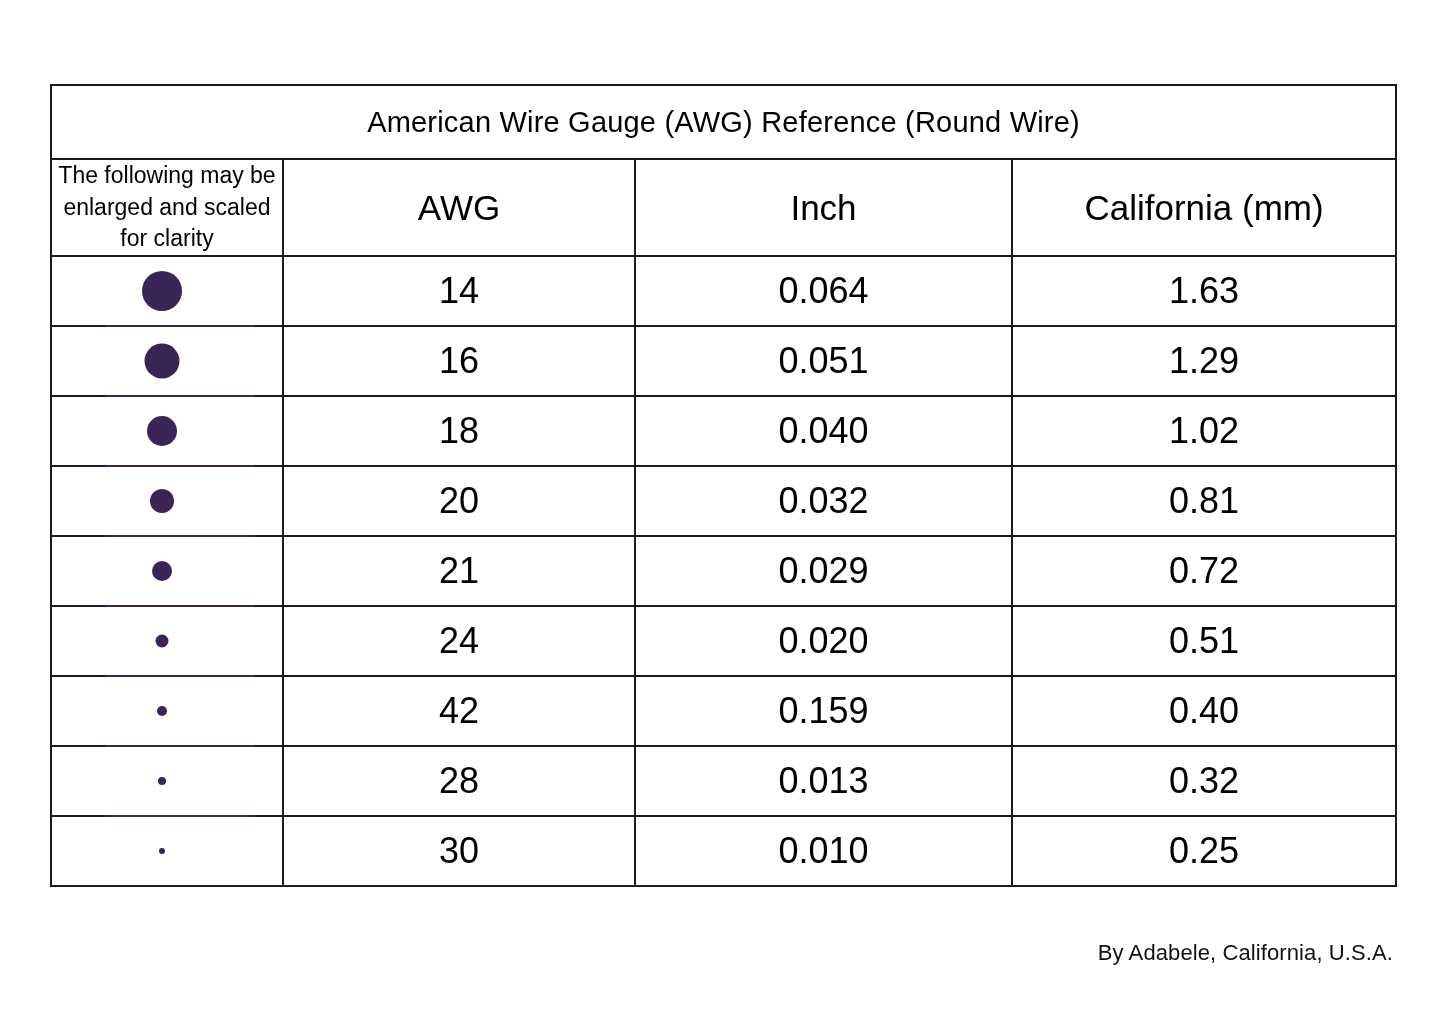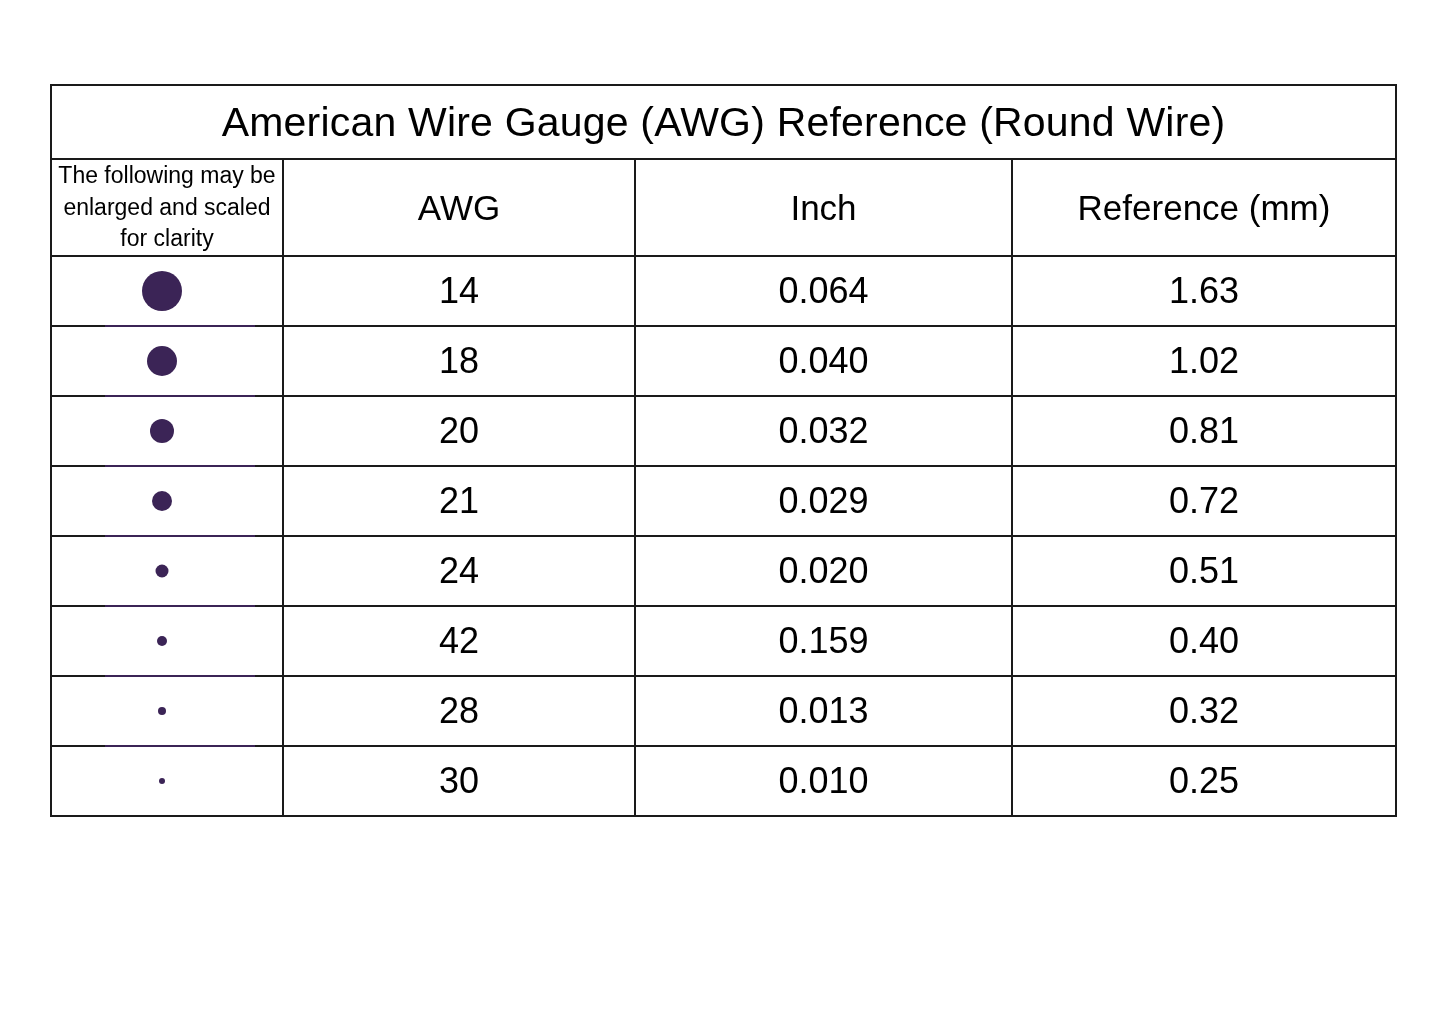--- a/index.html
+++ b/index.html
@@ -42,7 +42,7 @@
 
   .title-cell {
     height: 72px;
-    font-size: 41px;
+    font-size: 29px;
     font-weight: normal;
     letter-spacing: 0.2px;
     color: #000;

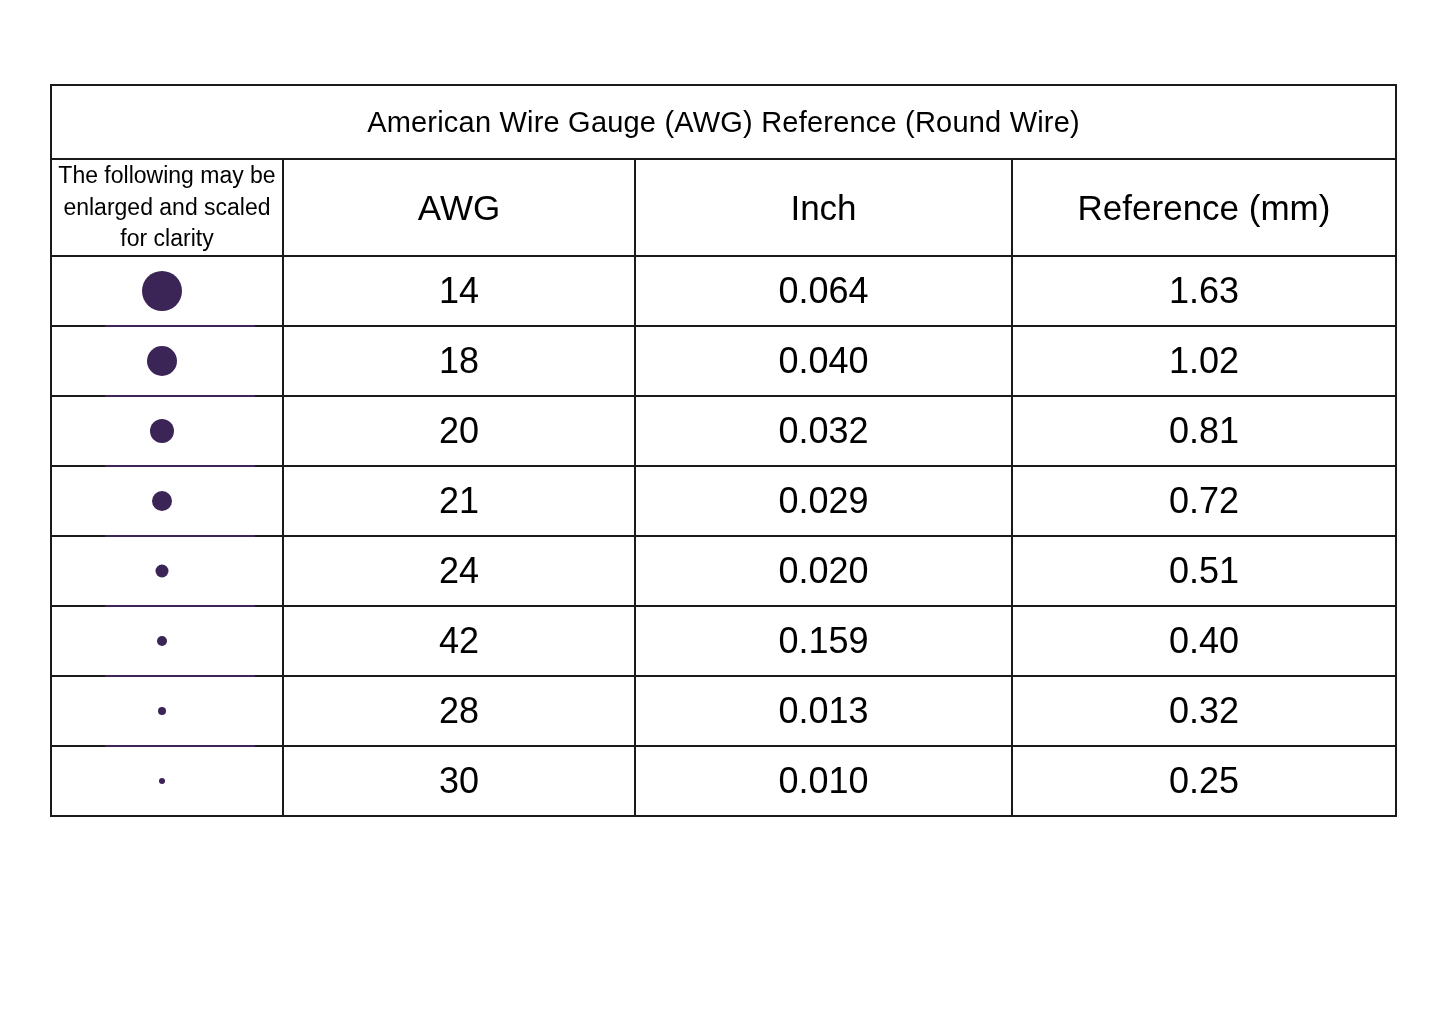--- a/index.html
+++ b/index.html
@@ -137,7 +137,7 @@
           <td class="head-note">The following may be enlarged and scaled for clarity</td>
           <td class="head-label">AWG</td>
           <td class="head-label">Inch</td>
-          <td class="head-label">Reference (mm)</td>
+          <td class="head-label">California (mm)</td>
         </tr>
       </tbody>
       <tbody id="rows-body">

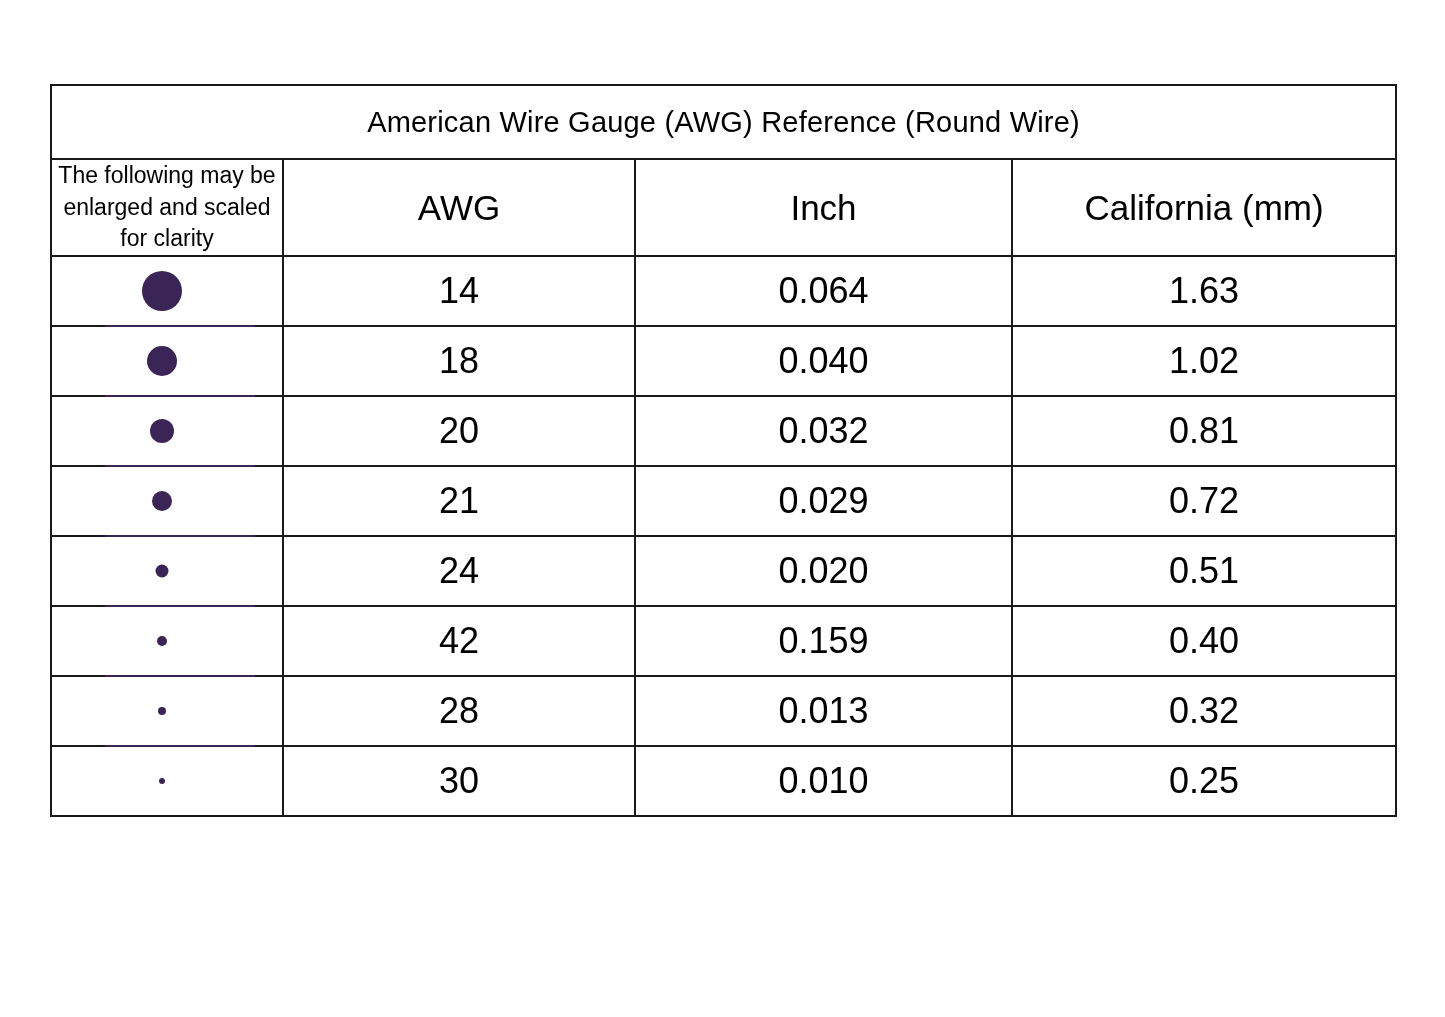--- a/index.html
+++ b/index.html
@@ -155,6 +155,17 @@
           <tr>
             <td class="dot-cell">
               <div class="dot-inner">
+                <div class="dot" style="width: 35px; height: 35px; background: rgb(59, 36, 86);"></div>
+                <div class="dot-line" style="width: 150px; background: rgb(59, 36, 86);"></div>
+              </div>
+            </td>
+            <td class="data-cell">16</td>
+            <td class="data-cell">0.051</td>
+            <td class="data-cell">1.29</td>
+          </tr>
+          <tr>
+            <td class="dot-cell">
+              <div class="dot-inner">
                 <div class="dot" style="width: 30px; height: 30px; background: rgb(59, 36, 86);"></div>
                 <div class="dot-line" style="width: 150px; background: rgb(59, 36, 86);"></div>
               </div>

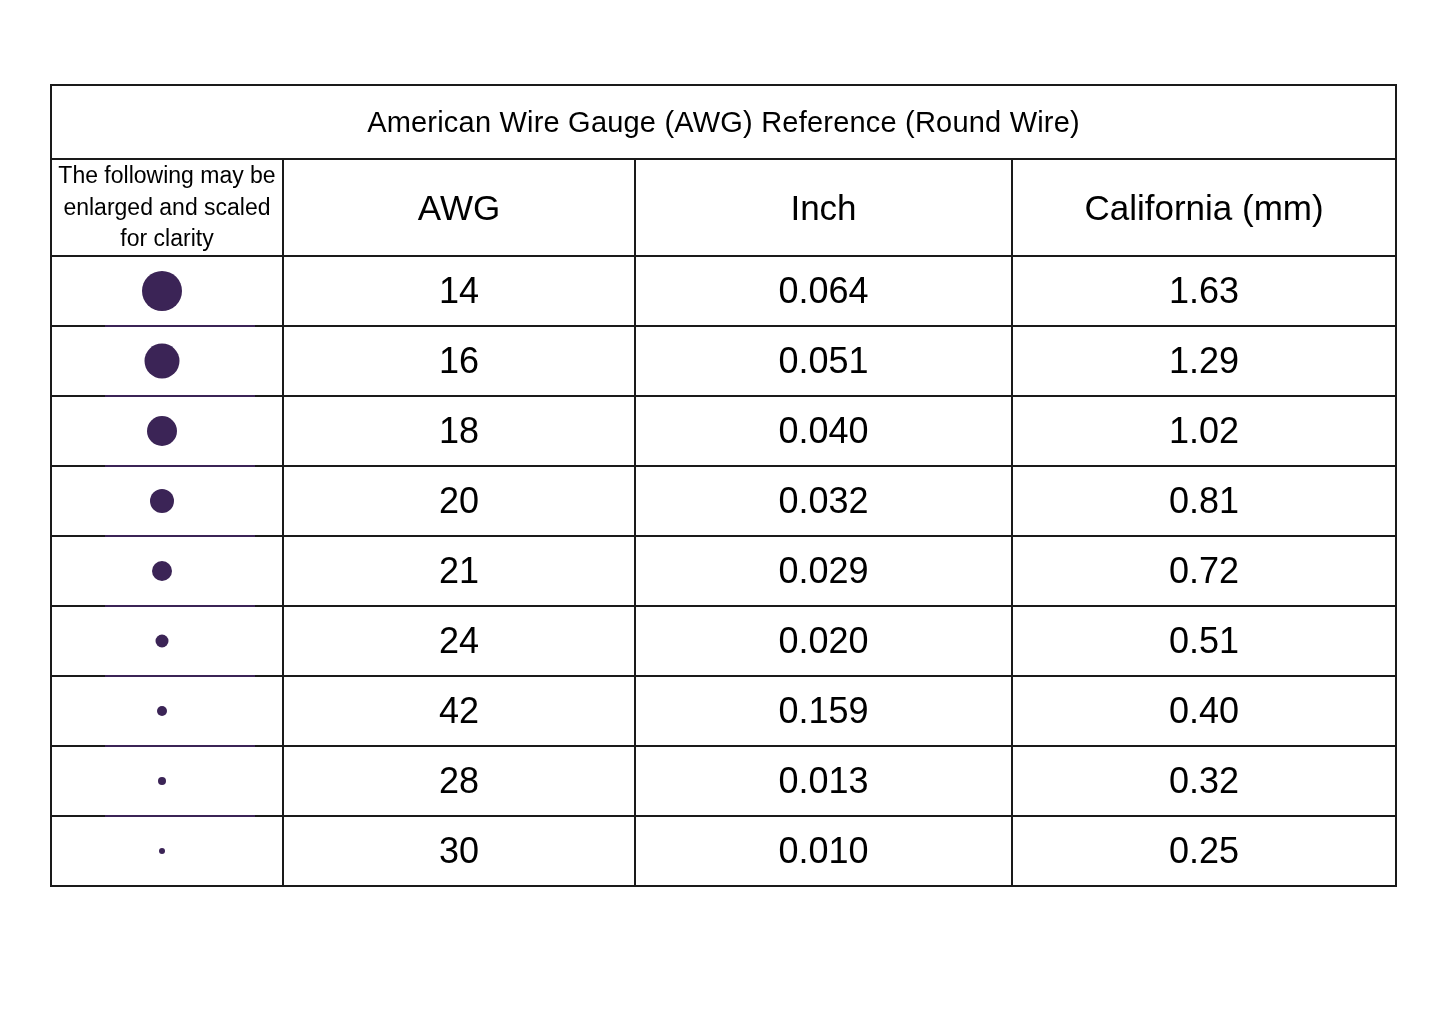--- a/index.html
+++ b/index.html
@@ -243,6 +243,7 @@
     </table>
   </div>
 
+  <div class="credit">By Adabele, California, U.S.A.</div>
 
 </div>
 

